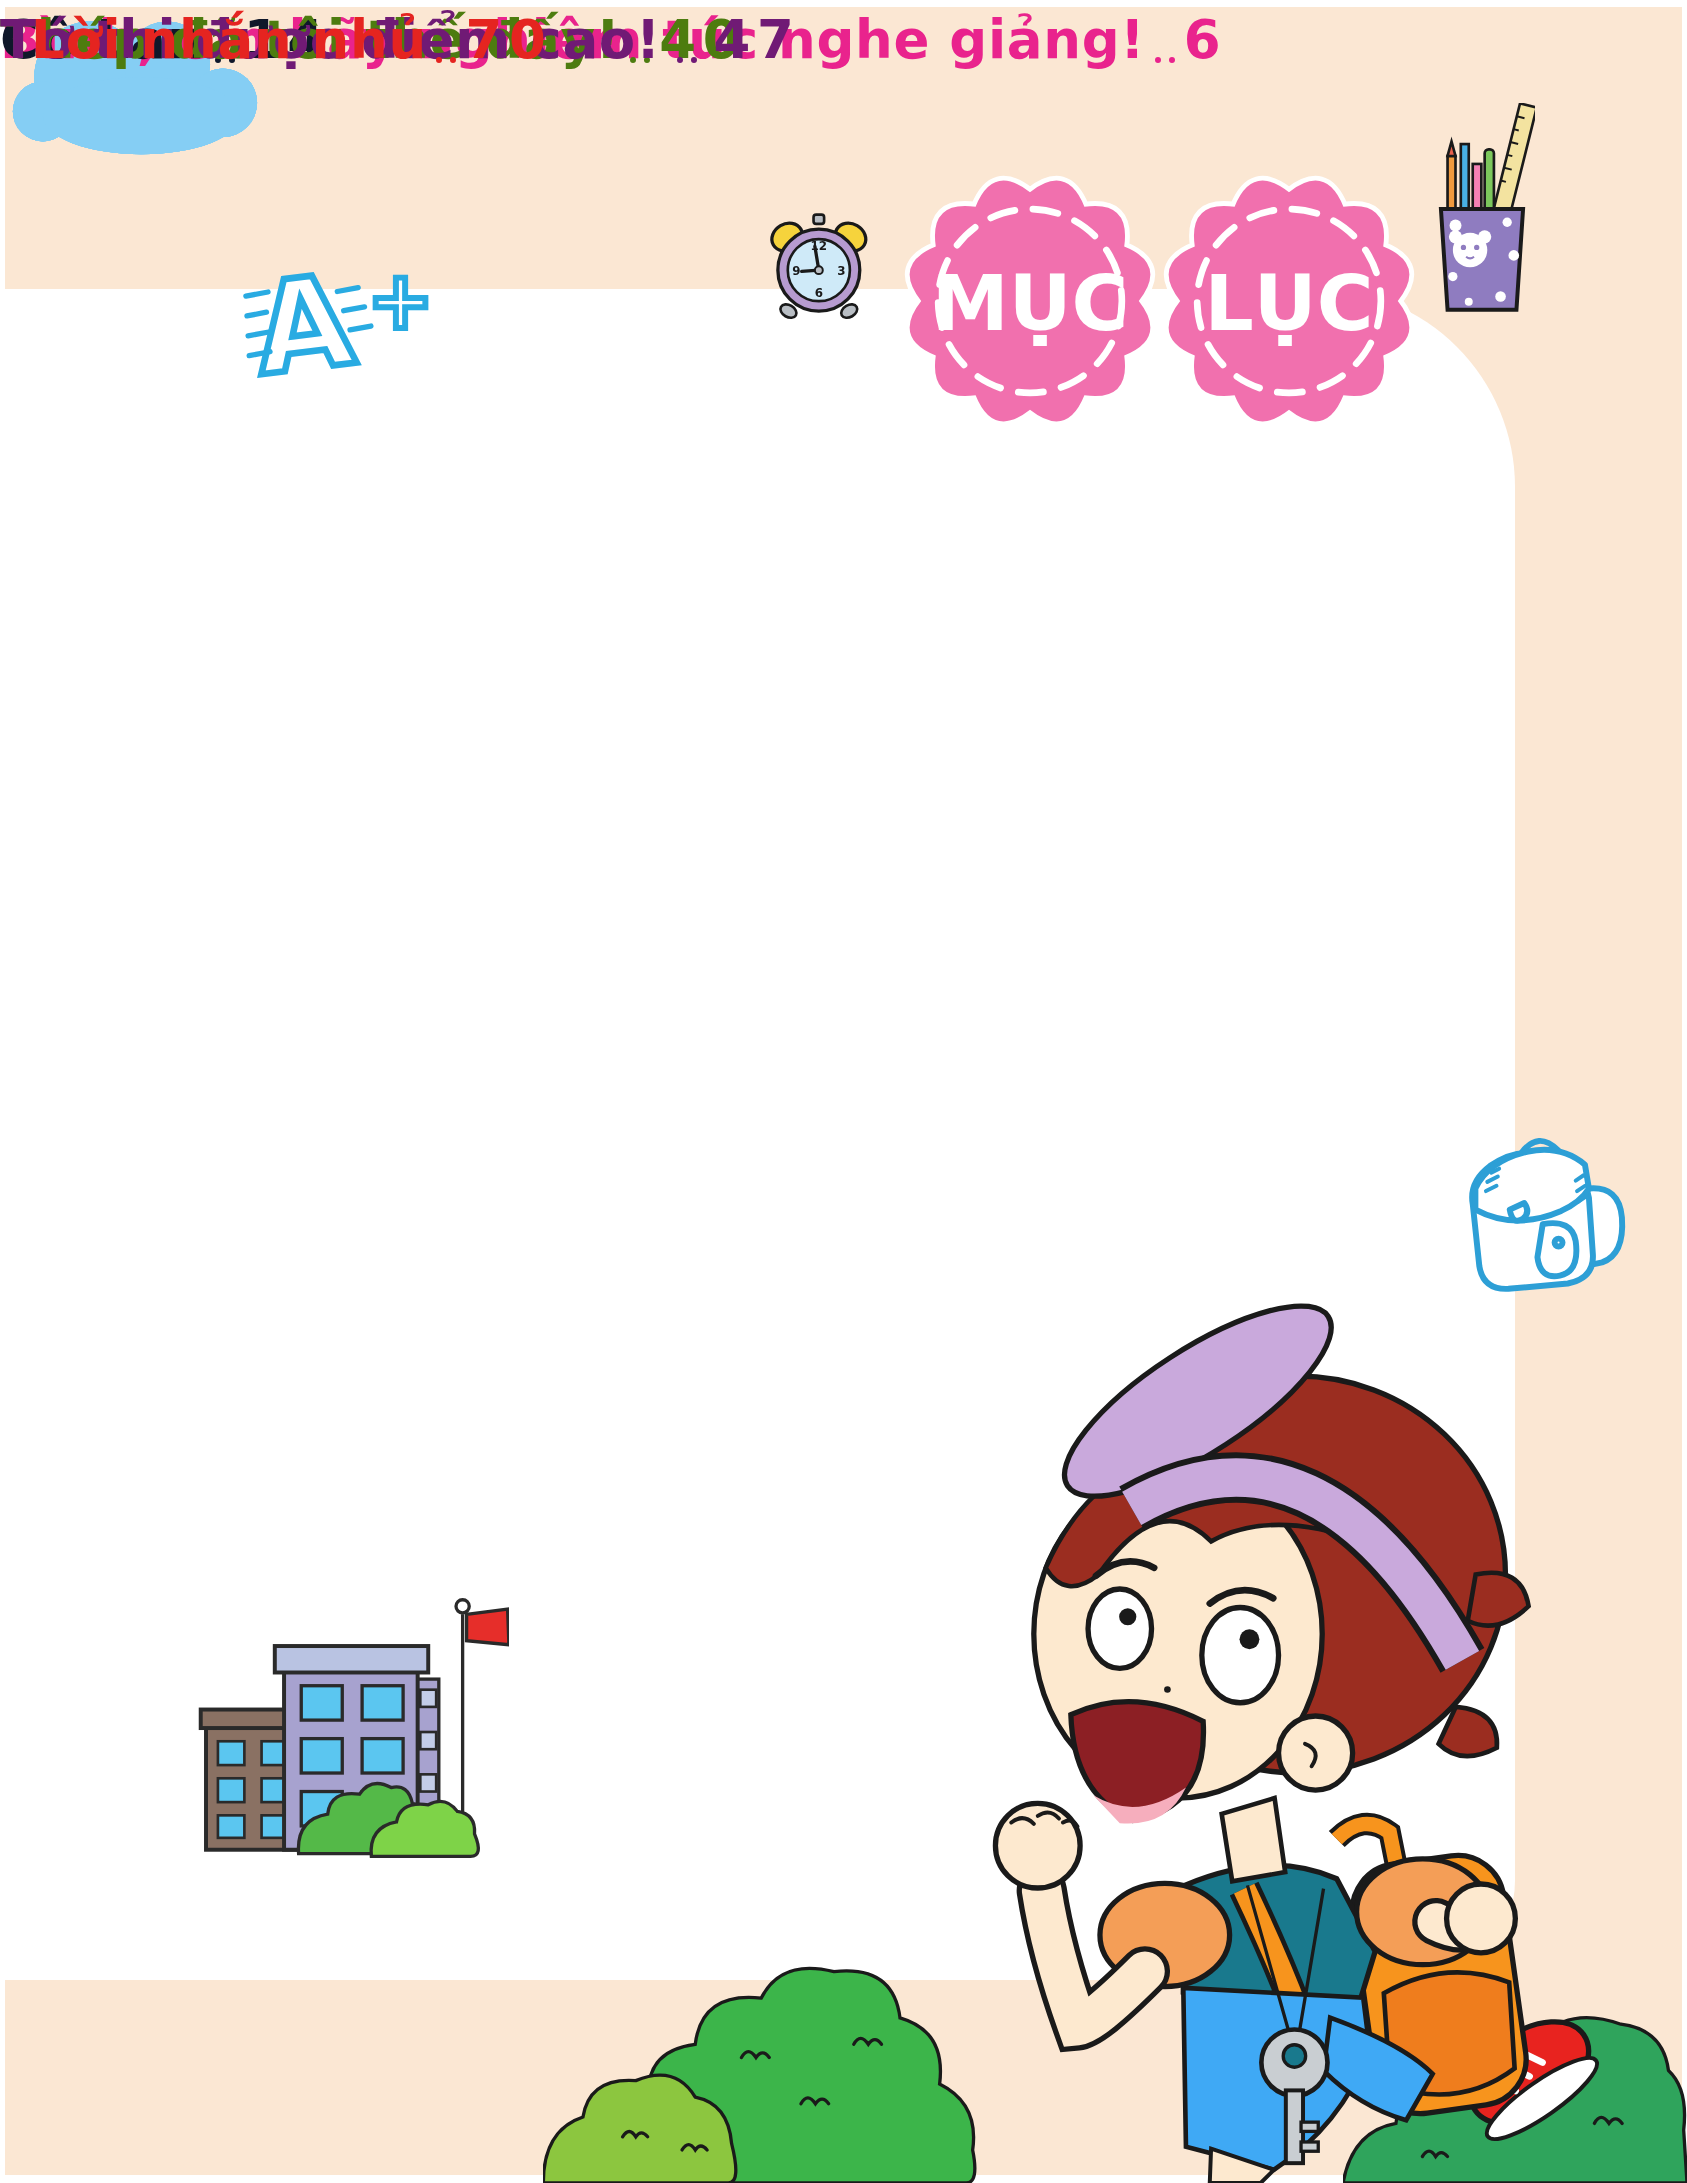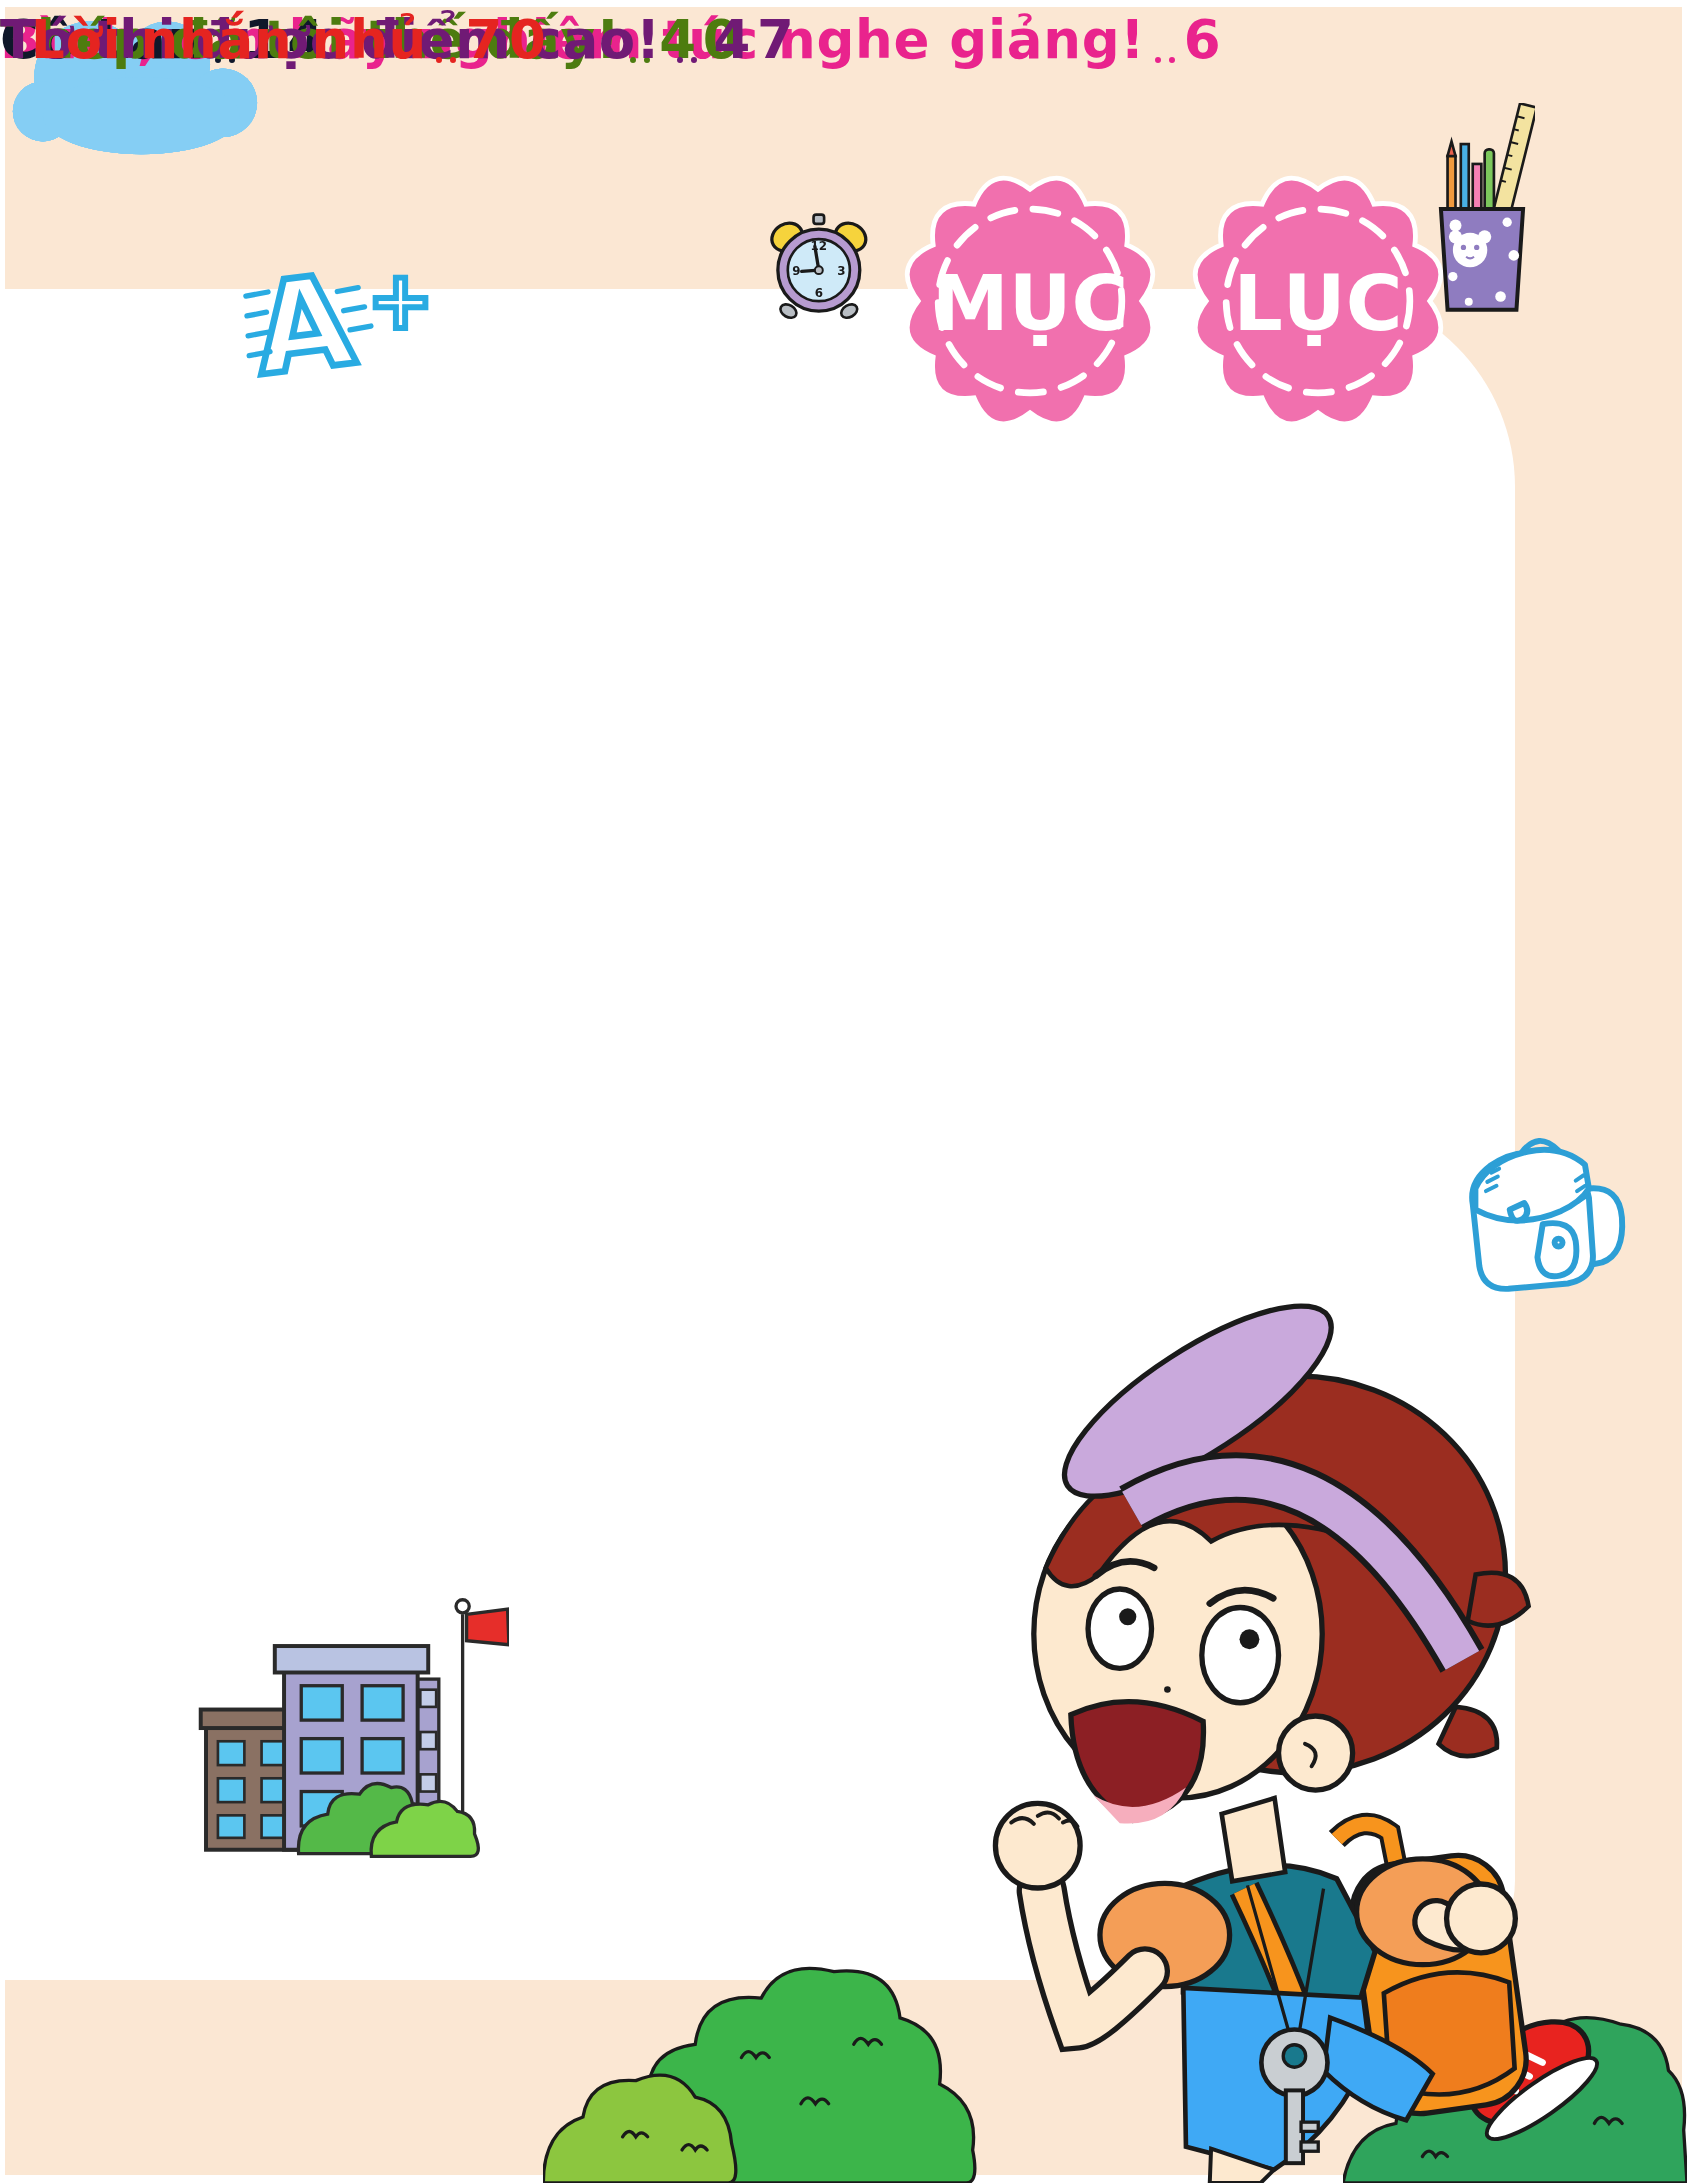--- a/index.html
+++ b/index.html
@@ -90,7 +90,7 @@
     </svg>
   </div>
 
-  <div class="badge" style="left:1179px;top:162px;">
+  <div class="badge" style="left:1150px;top:162px;">
     <svg viewBox="0 0 460 460">
       <path d="M410,230 Q458,291 385.9,320 Q396.9,396.9 320,385.9 Q291.1,458 230,410 Q168.9,458 140,385.9 Q63.1,396.9 74.1,320 Q2,291.1 50,230 Q2,168.9 74.1,140 Q63.1,63.1 140,74.1 Q168.9,2 230,50 Q291.1,2 320,74.1 Q396.9,63.1 385.9,140 Q458,168.9 410,230 Z" fill="#f170ae" stroke="#ffffff" stroke-width="16" paint-order="stroke"></path>
       <circle cx="230" cy="230" r="152" fill="none" stroke="#ffffff" stroke-width="11" stroke-dasharray="42 30" stroke-linecap="round"></circle>

